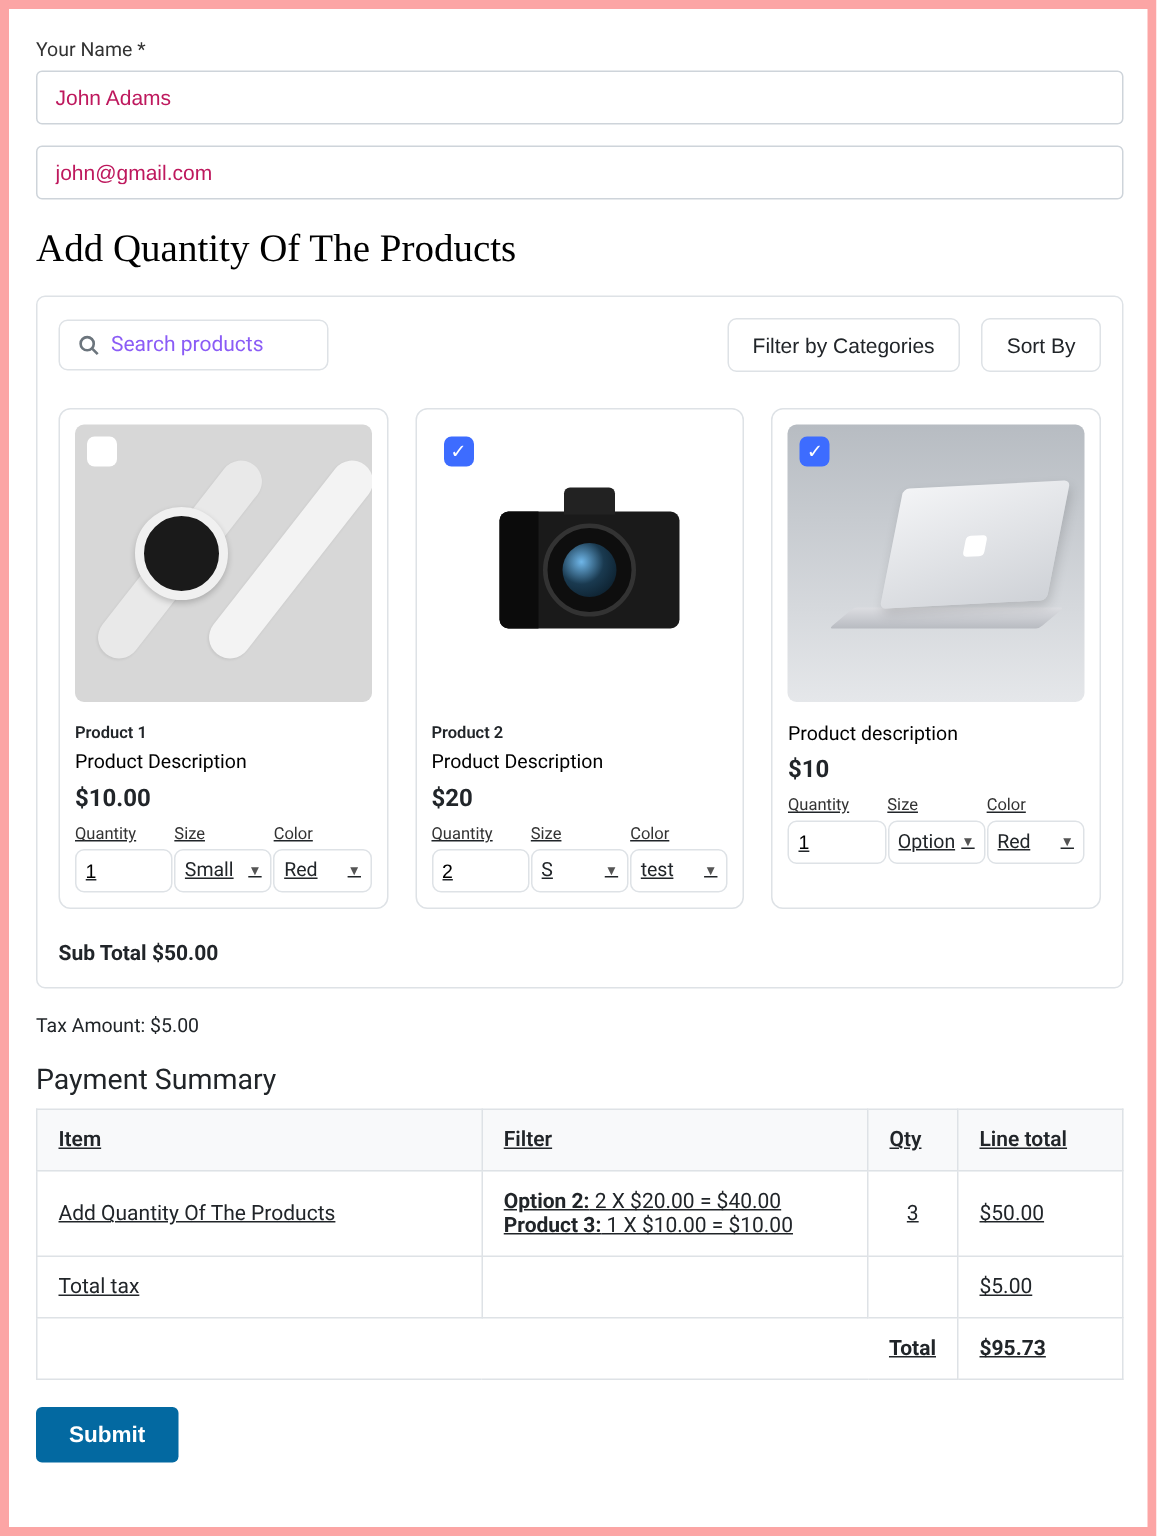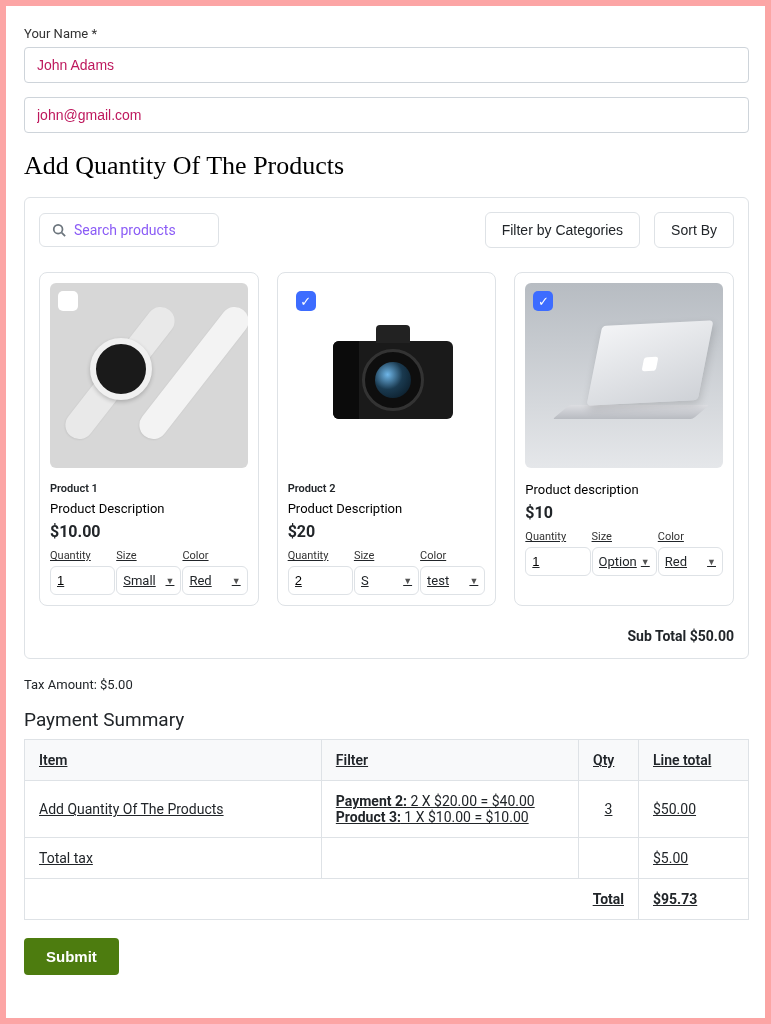--- a/index.html
+++ b/index.html
@@ -120,7 +120,7 @@
   .opt-select { display:flex; justify-content:space-between; align-items:center; gap:4px; }
   .opt-select .caret { font-size:9px; color:#555; }
   .opt-select .sel-text { white-space:nowrap; overflow:hidden; text-overflow:ellipsis; }
-  .subtotal-row { text-align: right; font-weight:700; font-size:14px; margin-top:22px; }
+  .subtotal-row { text-align: left; font-weight:700; font-size:14px; margin-top:22px; }
   .tax-line { font-size: 13px; margin-bottom: 16px; }
   .summary-label { font-size: 19px; margin-bottom: 8px; }
   table.summary {

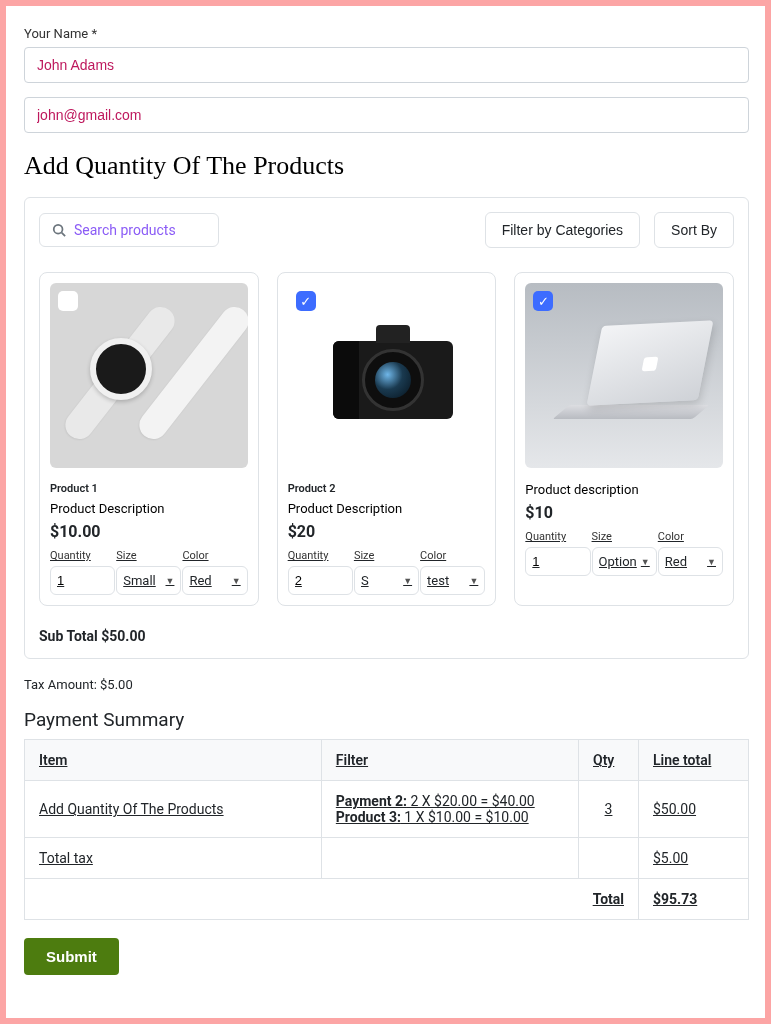--- a/index.html
+++ b/index.html
@@ -325,7 +325,7 @@
         <tr>
           <td>Add Quantity Of The Products</td>
           <td>
-            <div><strong>Payment 2:</strong> 2 X $20.00 = $40.00</div>
+            <div><strong>Option 2:</strong> 2 X $20.00 = $40.00</div>
             <div><strong>Product 3:</strong> 1 X $10.00 = $10.00</div>
           </td>
           <td class="qty-cell">3</td>

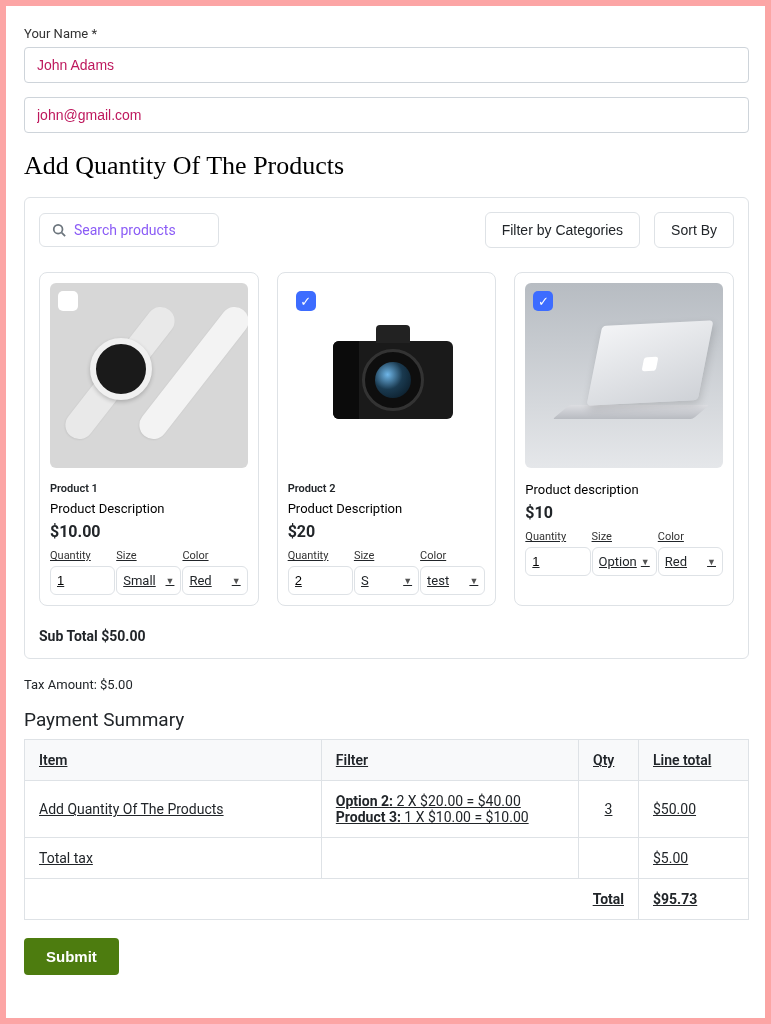--- a/index.html
+++ b/index.html
@@ -144,7 +144,7 @@
   table.summary td.total-val { font-weight:700; }
   .submit-btn {
     margin-top: 18px;
-    background: #4d7c0f;
+    background: #0369a1;
     border: none;
     color: #fff;
     font-weight: 700;

